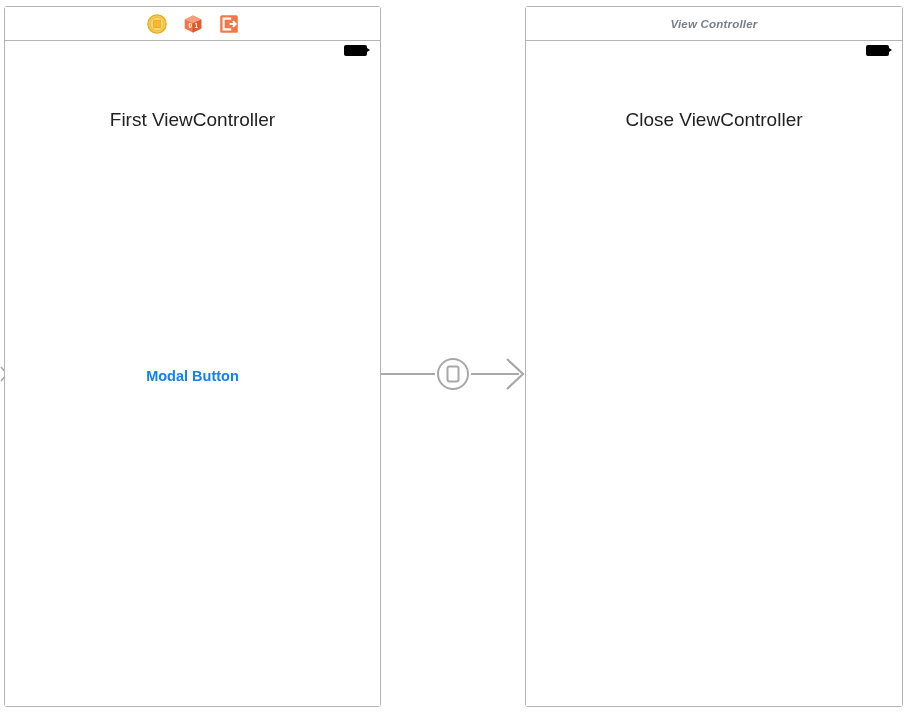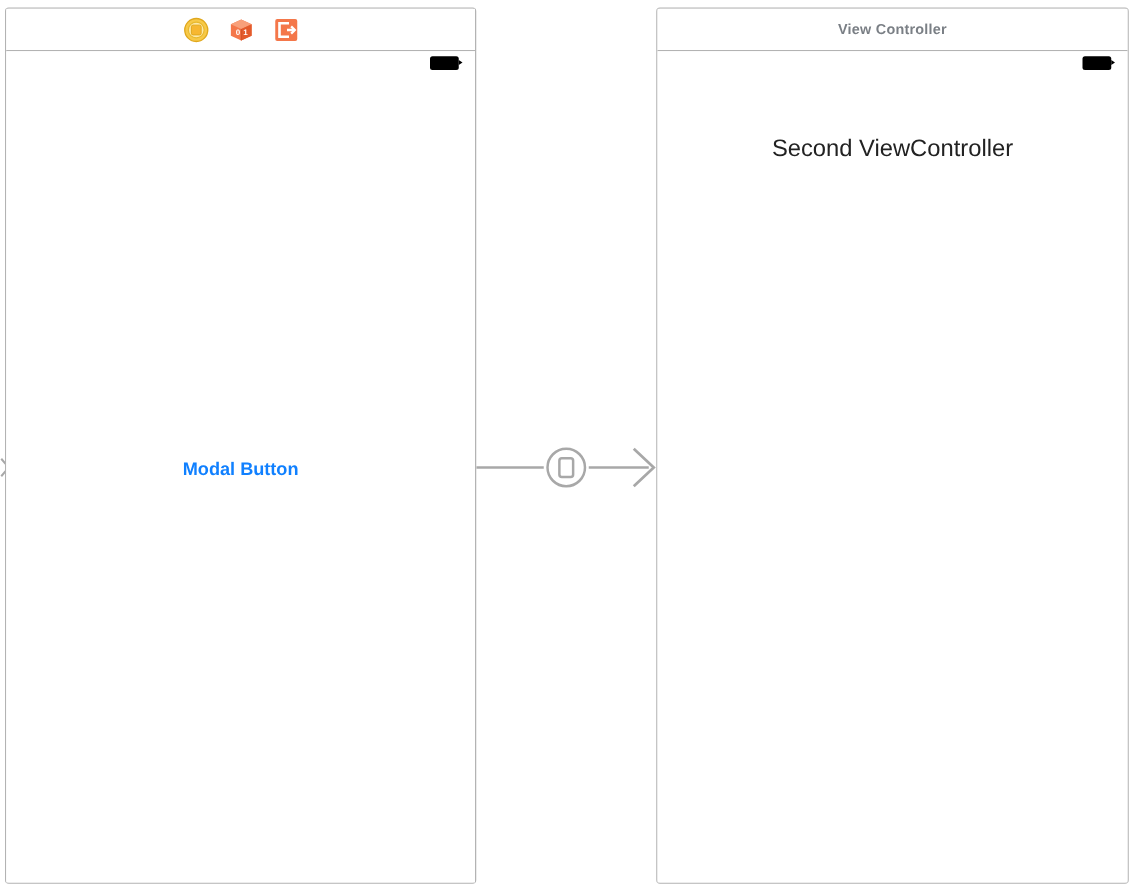--- a/index.html
+++ b/index.html
@@ -54,6 +54,7 @@
     color: #7a7f85;
     letter-spacing: 0.2px;
     user-select: none;
+    font-style: italic;
   }
 
   

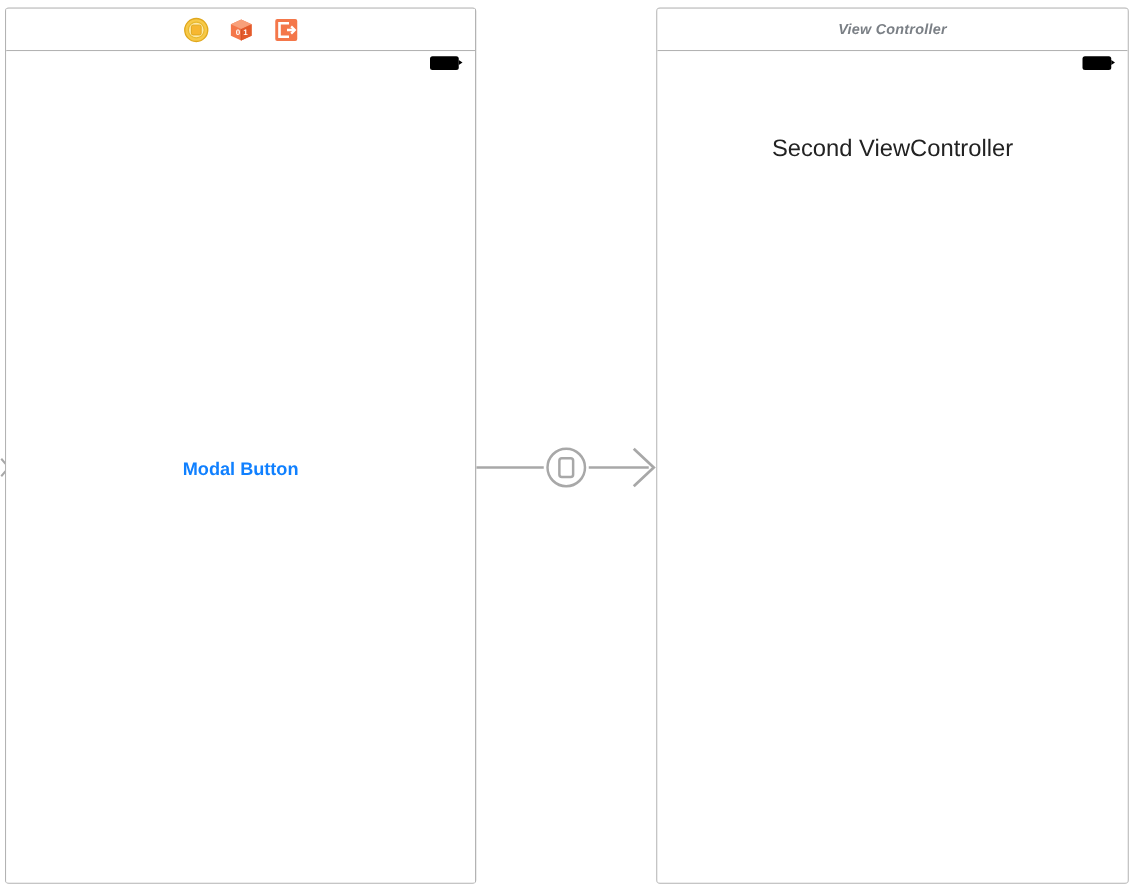--- a/index.html
+++ b/index.html
@@ -196,6 +196,7 @@
       <div class="status-bar">
         <div class="battery"></div>
       </div>
+      <div class="vc-heading">First ViewController</div>
       <div class="vc-button">Modal Button</div>
     </div>
   </div>

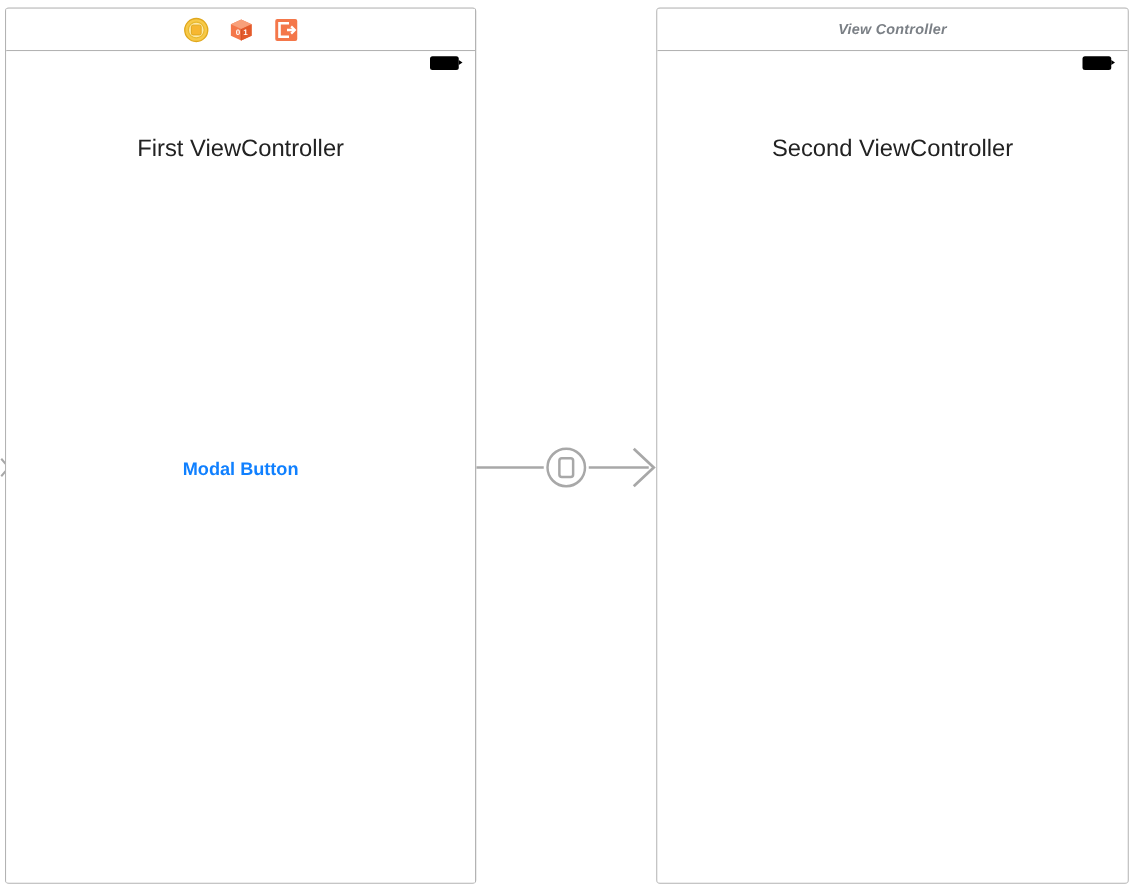--- a/index.html
+++ b/index.html
@@ -226,7 +226,7 @@
       <div class="status-bar">
         <div class="battery"></div>
       </div>
-      <div class="vc-heading">Second ViewController</div>
+      <div class="vc-heading">Close ViewController</div>
     </div>
   </div>
 

